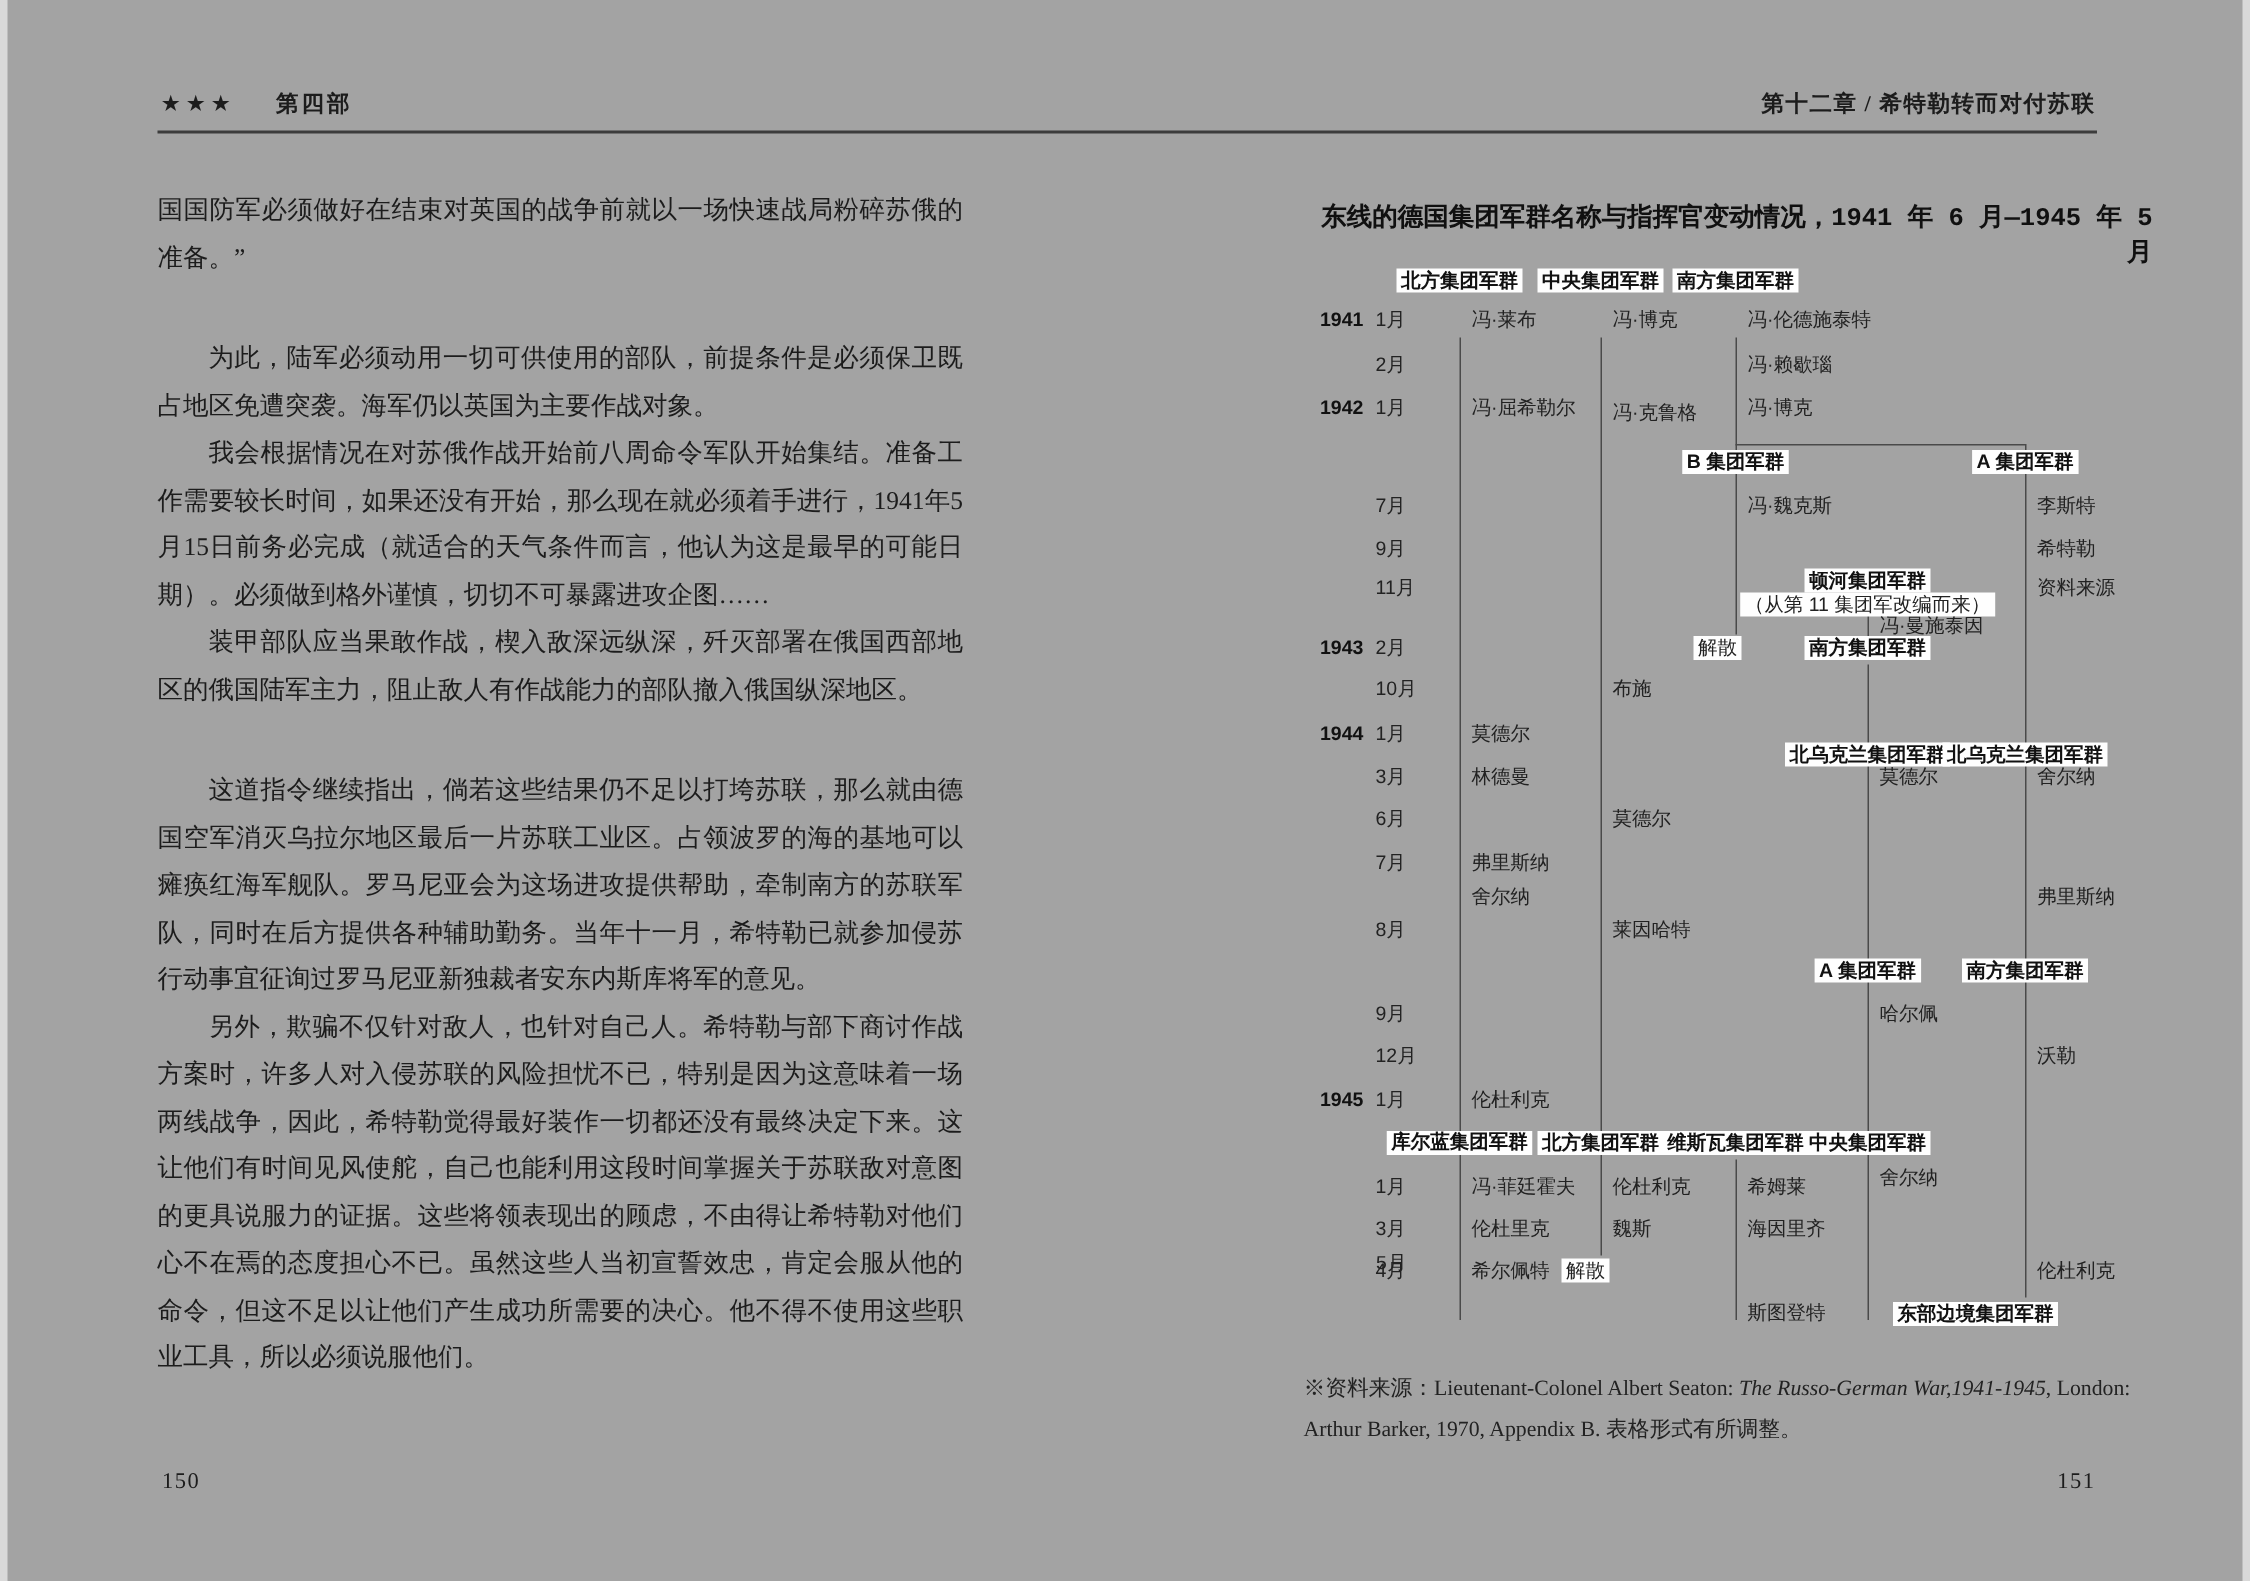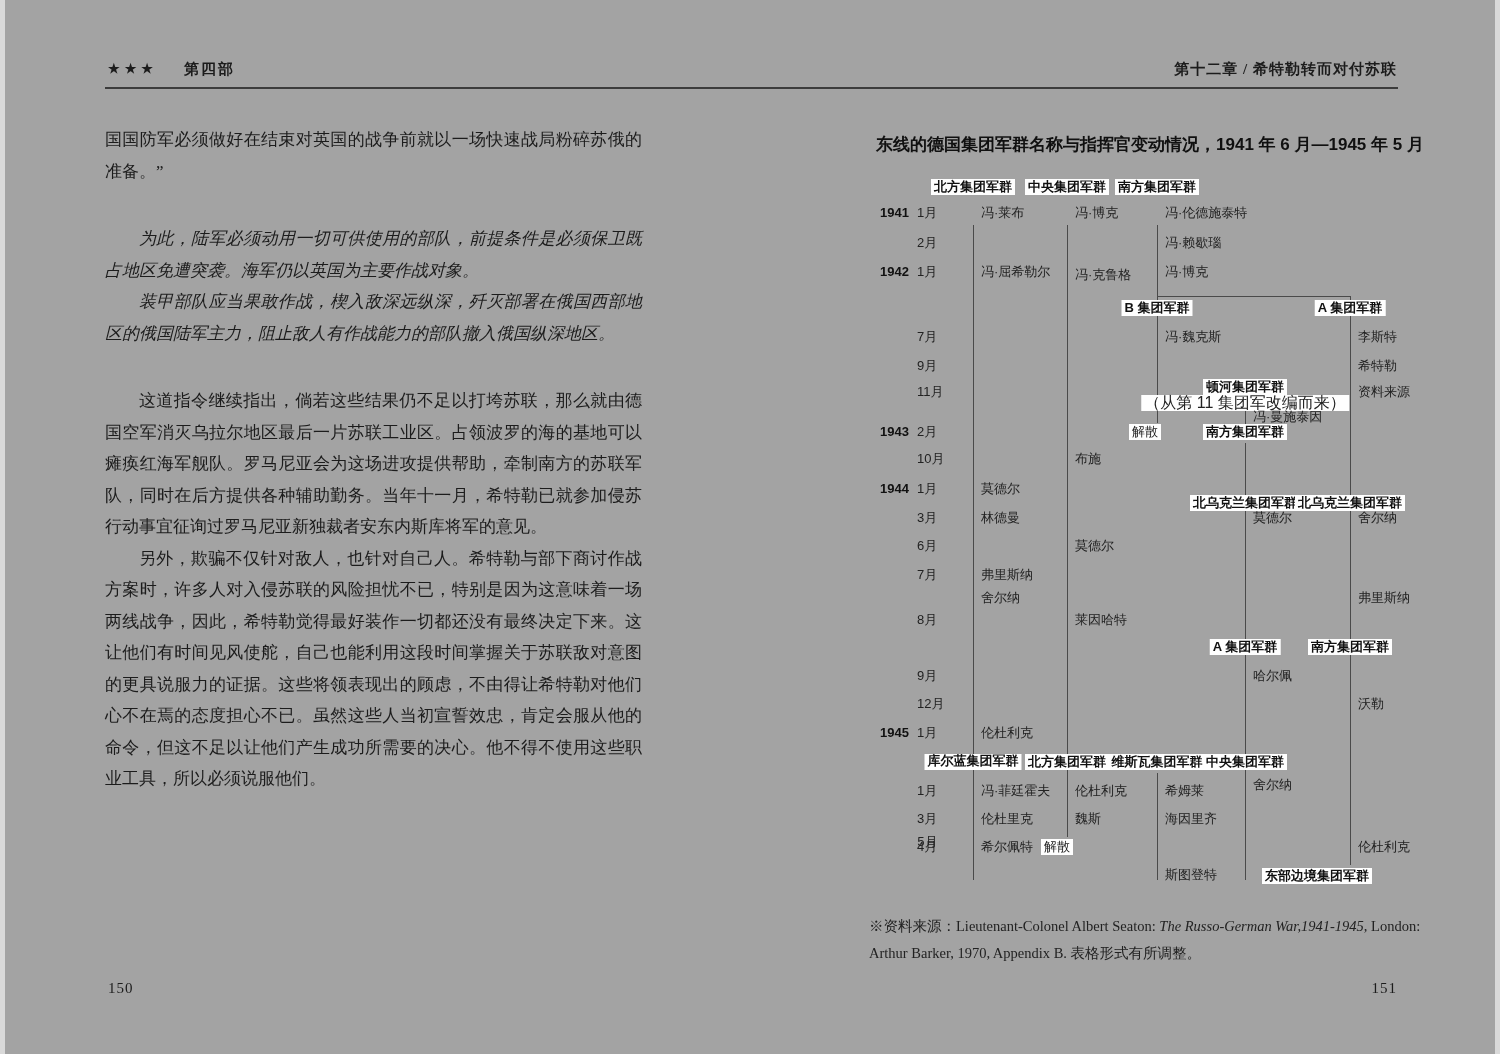--- a/index.html
+++ b/index.html
@@ -27,8 +27,8 @@
   
   .chart{position:absolute;left:860px;top:125px;width:570px;height:860px;
          font-family:"Liberation Sans",sans-serif;font-size:13px;color:#222;}
-  .chart-title{position:absolute;left:0;right:0;top:8px;text-align:center;
-               font-weight:bold;font-size:17px;color:#101010;}
+  .chart-title{position:absolute;left:0;right:0;top:8px;text-align:right;
+               font-weight:bold;font-size:17px;color:#101010;font-family:Liberation Mono, monospace;}
   .cl{position:absolute;white-space:nowrap;line-height:16px;}
   .cl.b{font-weight:bold;color:#111;}
   .cl.c{transform:translateX(-50%);background:#fefefe;padding:0 3px;}

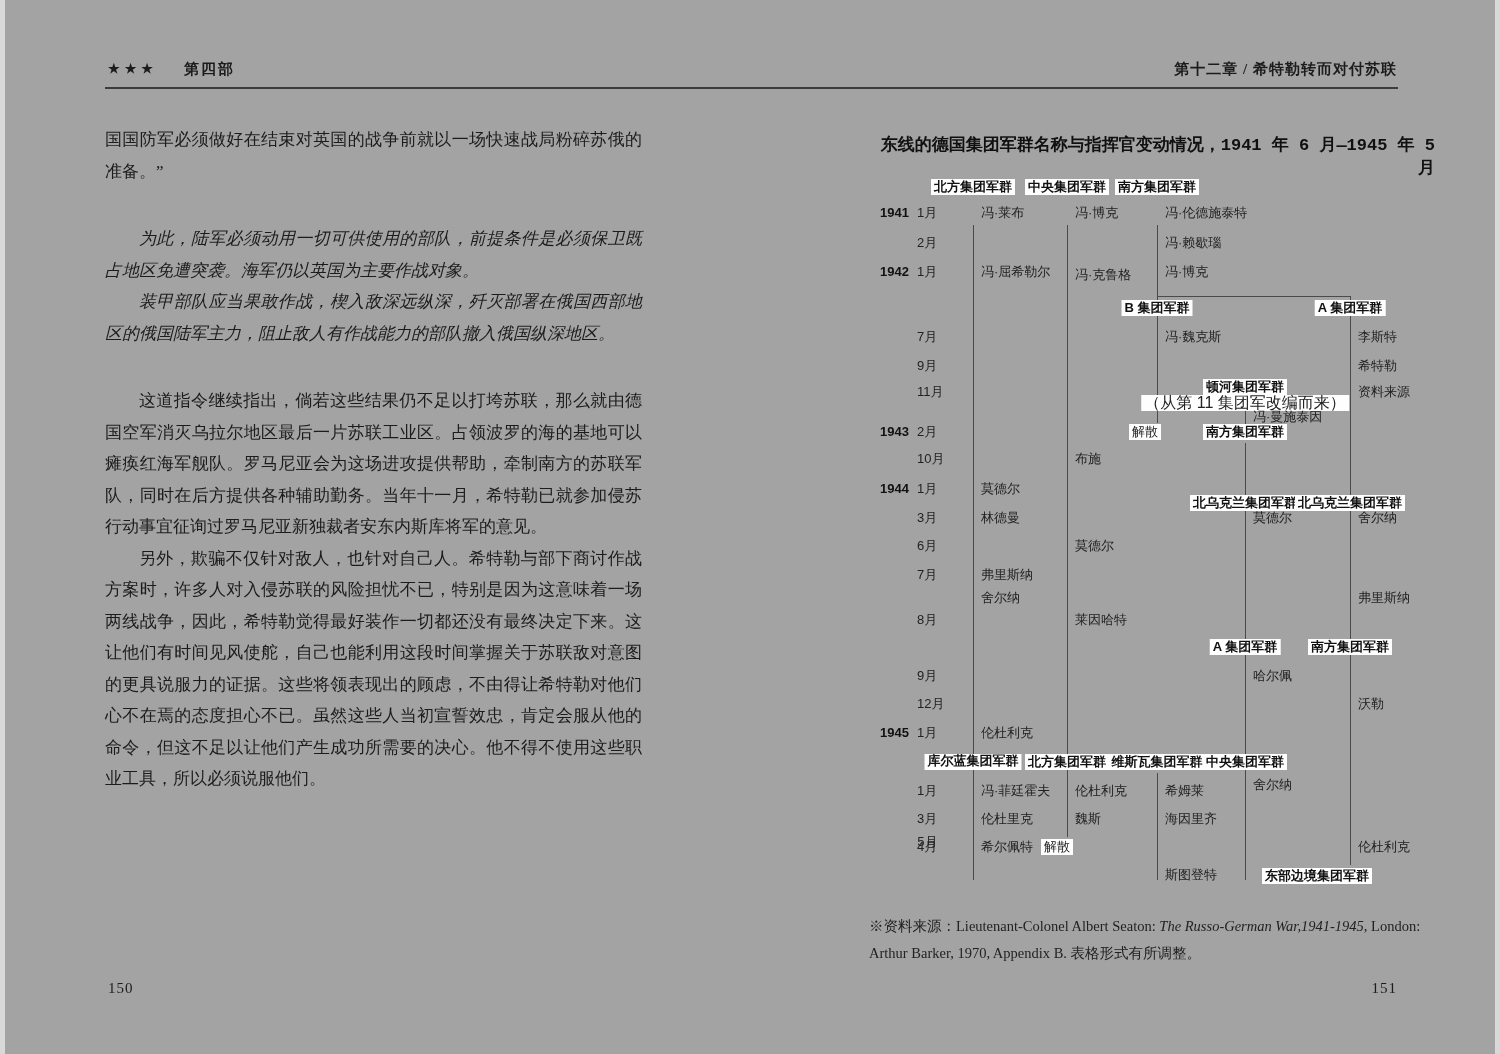--- a/index.html
+++ b/index.html
@@ -19,7 +19,7 @@
   .left-body p.para{margin:0;}
   .left-body p.indent{text-indent:2em;}
   .left-body p.gap{margin-top:36px;}
-  .left-body p.quote{font-style:italic;}
+  .left-body p.quote{}
 
   .pgnum{position:absolute;top:980px;font-size:15px;letter-spacing:1px;}
   .pgnum.l{left:103px;} .pgnum.r{right:98px;}

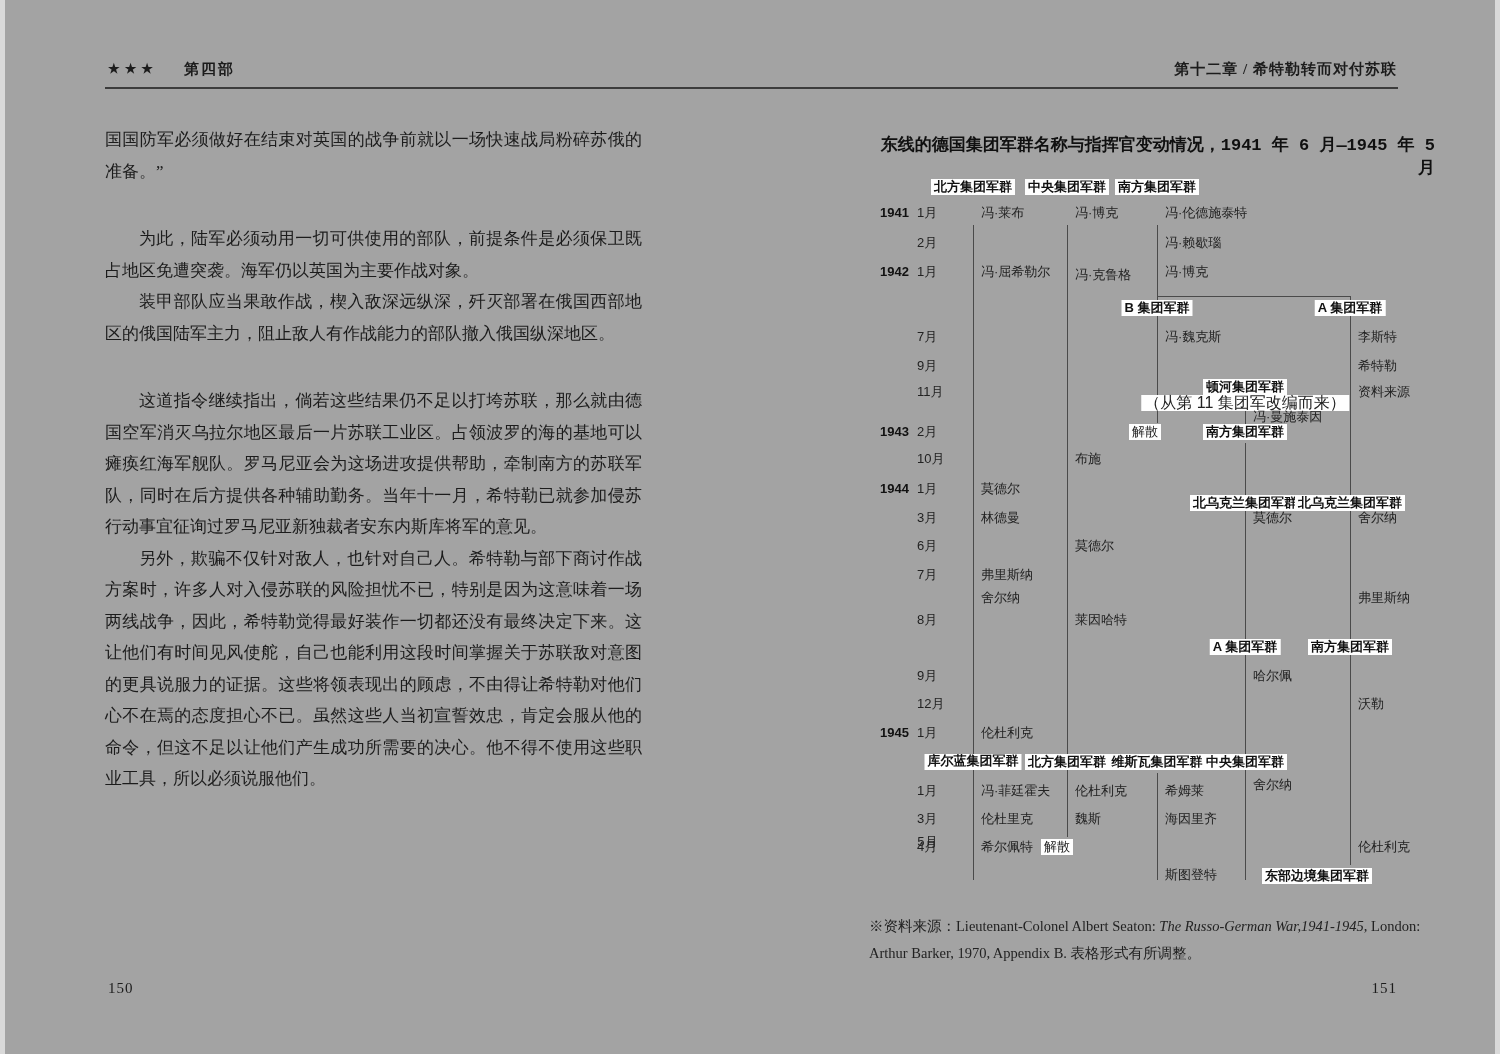--- a/index.html
+++ b/index.html
@@ -52,6 +52,7 @@
   <div class="left-body">
       <p class="para">国国防军必须做好在结束对英国的战争前就以一场快速战局粉碎苏俄的准备。”</p>
       <p class="para indent gap quote">为此，陆军必须动用一切可供使用的部队，前提条件是必须保卫既占地区免遭突袭。海军仍以英国为主要作战对象。</p>
+      <p class="para indent quote">我会根据情况在对苏俄作战开始前八周命令军队开始集结。准备工作需要较长时间，如果还没有开始，那么现在就必须着手进行，1941年5月15日前务必完成（就适合的天气条件而言，他认为这是最早的可能日期）。必须做到格外谨慎，切切不可暴露进攻企图……</p>
       <p class="para indent quote">装甲部队应当果敢作战，楔入敌深远纵深，歼灭部署在俄国西部地区的俄国陆军主力，阻止敌人有作战能力的部队撤入俄国纵深地区。</p>
       <p class="para indent gap">这道指令继续指出，倘若这些结果仍不足以打垮苏联，那么就由德国空军消灭乌拉尔地区最后一片苏联工业区。占领波罗的海的基地可以瘫痪红海军舰队。罗马尼亚会为这场进攻提供帮助，牵制南方的苏联军队，同时在后方提供各种辅助勤务。当年十一月，希特勒已就参加侵苏行动事宜征询过罗马尼亚新独裁者安东内斯库将军的意见。</p>
       <p class="para indent">另外，欺骗不仅针对敌人，也针对自己人。希特勒与部下商讨作战方案时，许多人对入侵苏联的风险担忧不已，特别是因为这意味着一场两线战争，因此，希特勒觉得最好装作一切都还没有最终决定下来。这让他们有时间见风使舵，自己也能利用这段时间掌握关于苏联敌对意图的更具说服力的证据。这些将领表现出的顾虑，不由得让希特勒对他们心不在焉的态度担心不已。虽然这些人当初宣誓效忠，肯定会服从他的命令，但这不足以让他们产生成功所需要的决心。他不得不使用这些职业工具，所以必须说服他们。</p>

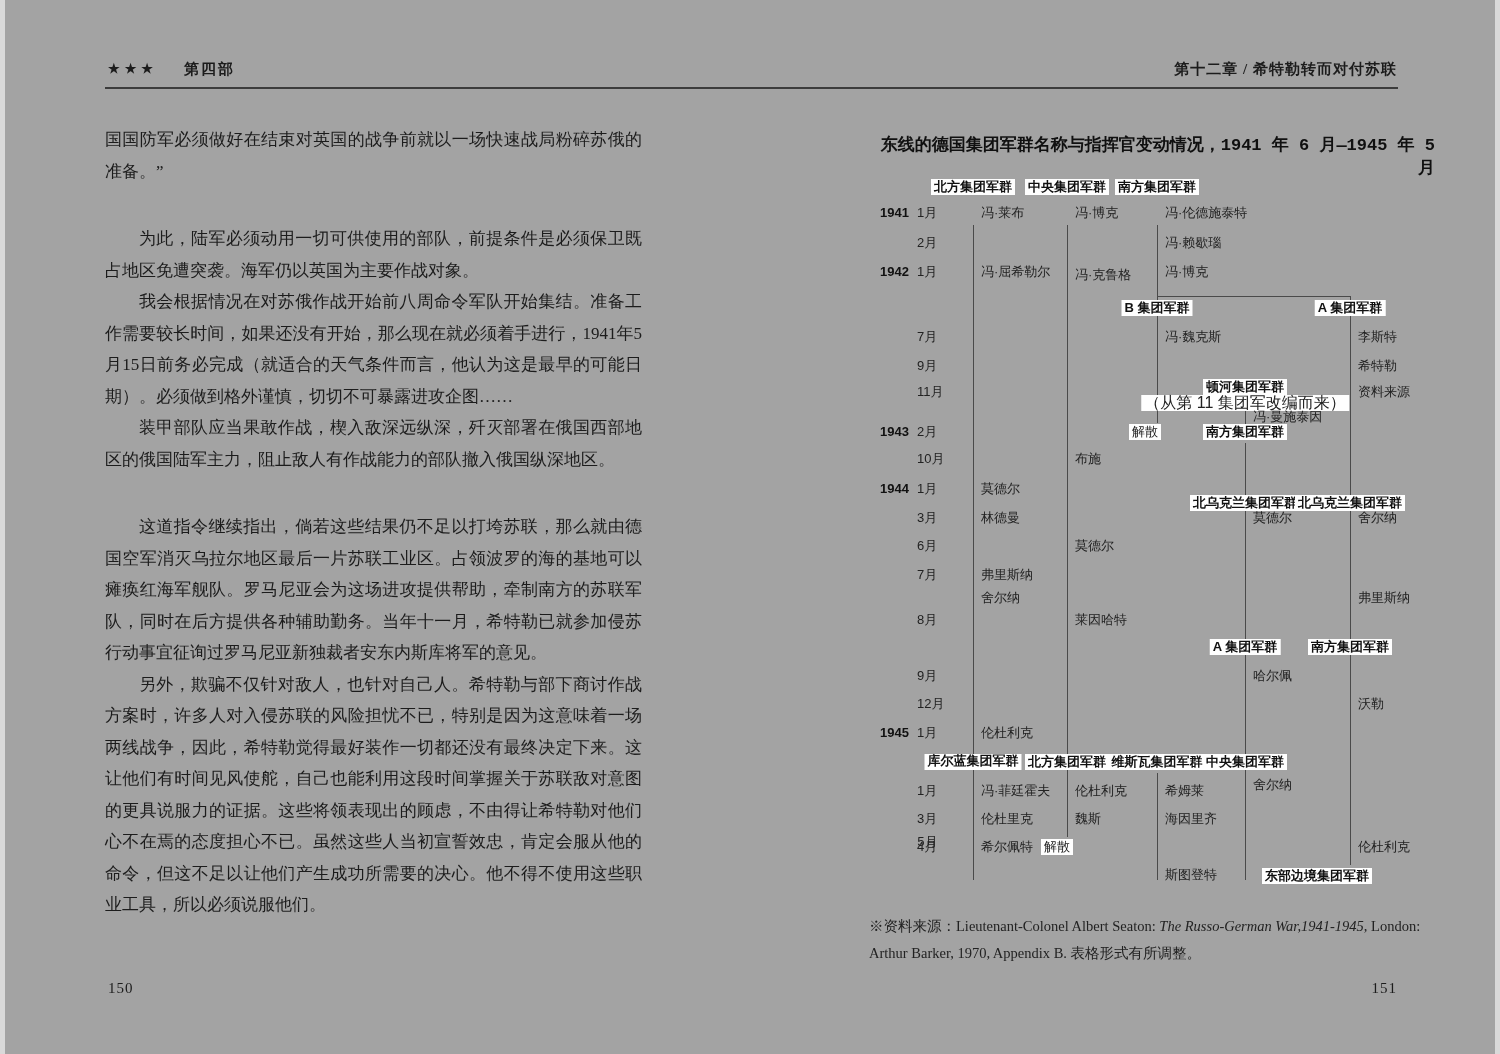--- a/index.html
+++ b/index.html
@@ -32,7 +32,7 @@
   .cl{position:absolute;white-space:nowrap;line-height:16px;}
   .cl.b{font-weight:bold;color:#111;}
   .cl.c{transform:translateX(-50%);background:#fefefe;padding:0 3px;}
-  .cl.s{font-size:16px;}
+  .cl.s{font-size:13px;}
   .ln{position:absolute;background:#4a4a4a;}
 
   .footnote{position:absolute;left:4px;top:788px;width:560px;

